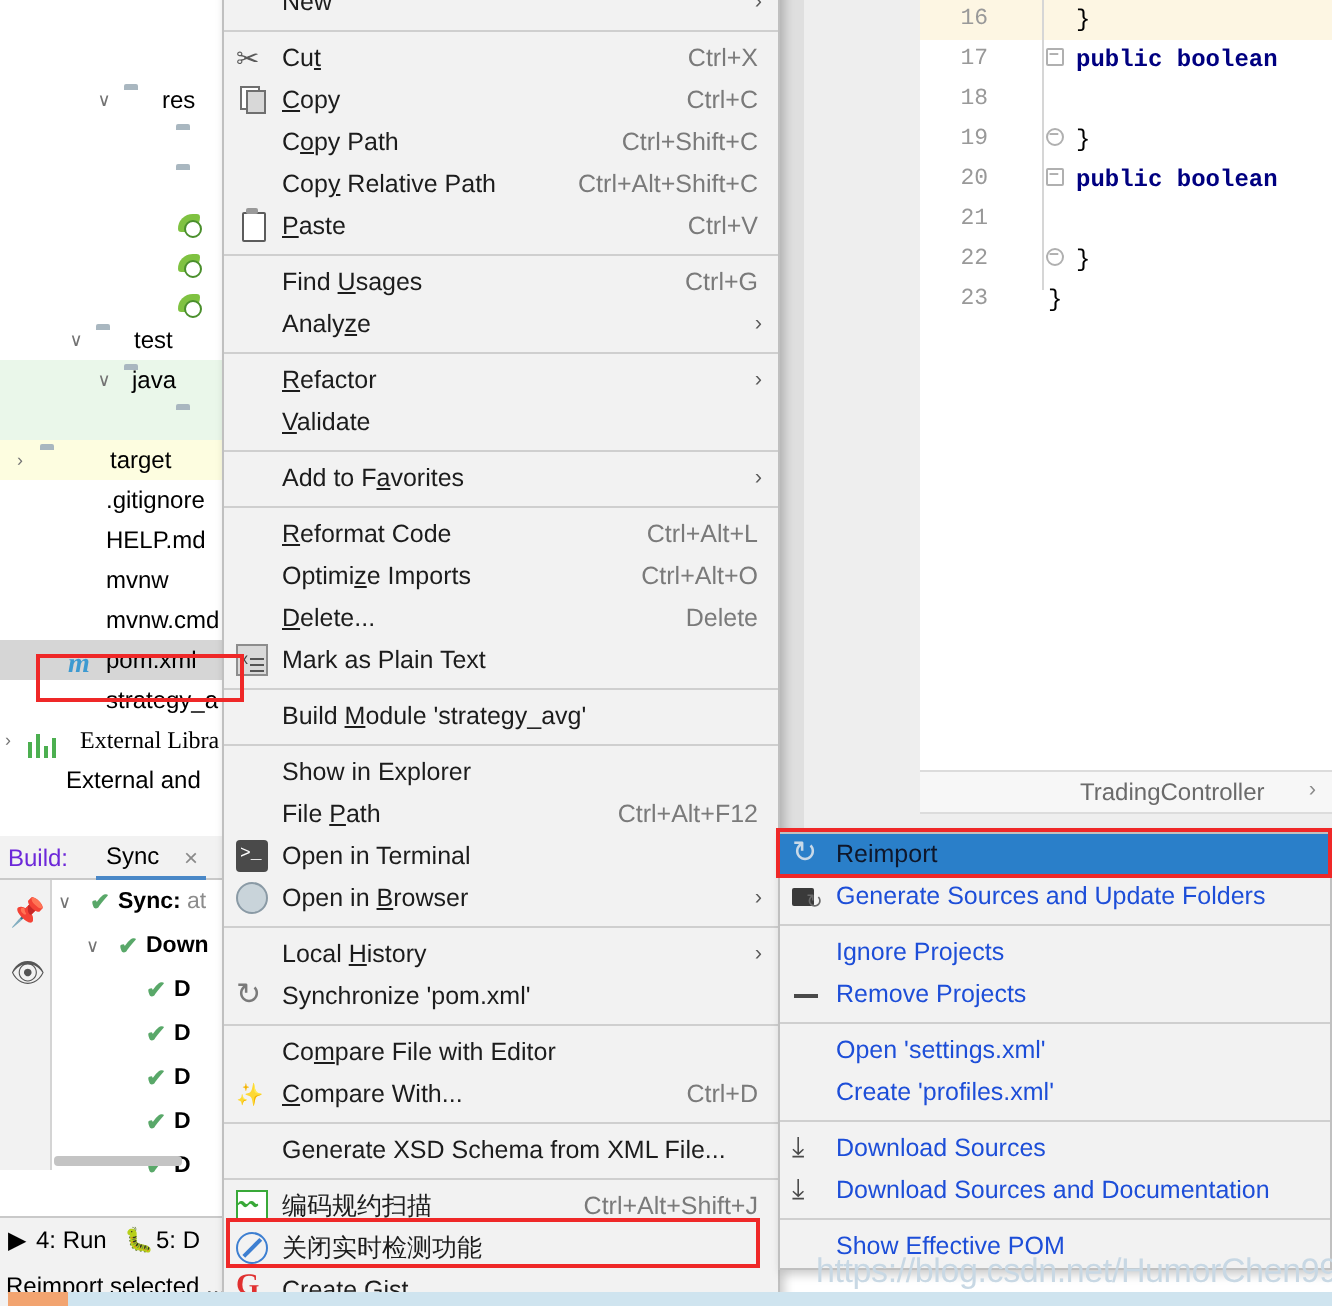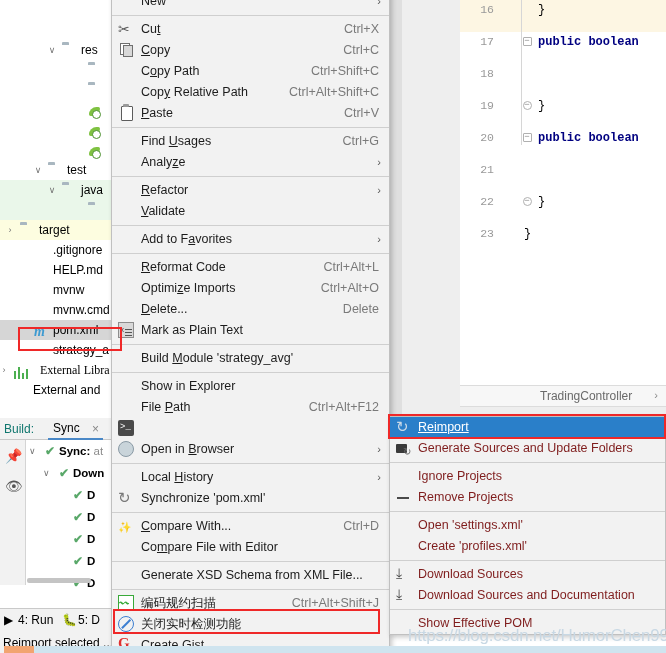--- a/index.html
+++ b/index.html
@@ -20,7 +20,7 @@
     font-family: "Liberation Mono", monospace;
     font-size: 12px;
   }
-  .ed-row { position: relative; height: 32px; line-height: 20px; white-space: nowrap; }
+  .ed-row { position: relative; height: 20px; line-height: 20px; white-space: nowrap; }
   .ed-row.hl { background: #fdf6e3; }
   .ed-gutter {
     position: absolute; left: 0; width: 34px; text-align: right;

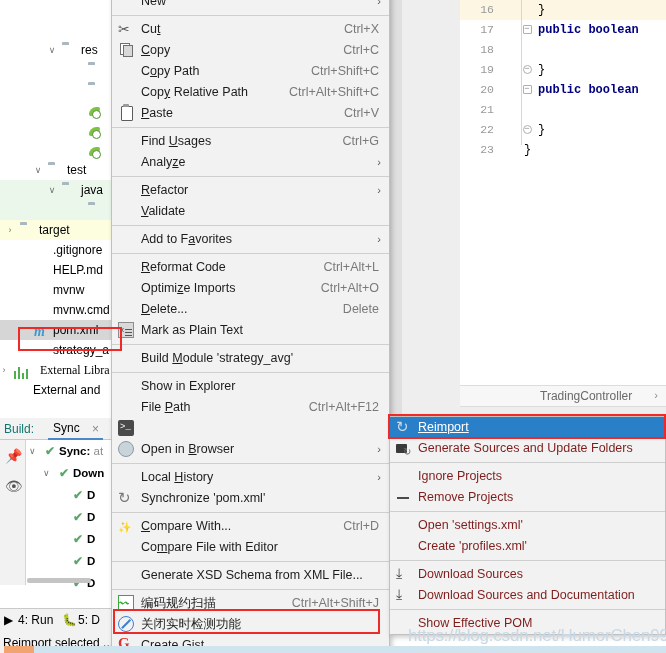--- a/index.html
+++ b/index.html
@@ -283,7 +283,7 @@
         <div class="trow green">
           <span class="arrow" style="left: 46px;">∨</span>
           <span class="ico" style="left: 62px;"><span class="folder tab green-f"></span></span>
-          <span class="lbl" style="left: 81px; text-align: center;">java</span>
+          <span class="lbl" style="left: 66px; text-align: center;">java</span>
         </div>
         <div class="trow green">
           <span class="ico" style="left: 88px;"><span class="folder tab plain"></span></span>

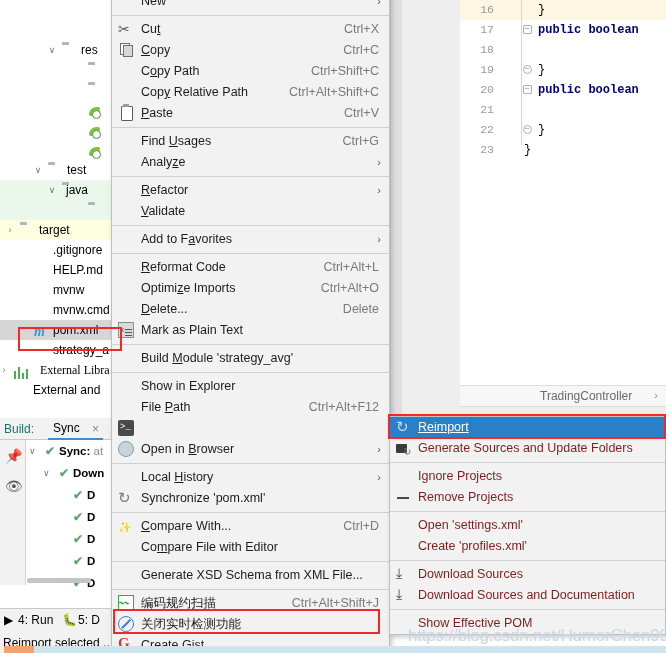--- a/index.html
+++ b/index.html
@@ -292,7 +292,7 @@
         <div class="trow yellow">
           <span class="arrow" style="left: 4px;">›</span>
           <span class="ico" style="left: 20px;"><span class="folder tab orange-f"></span></span>
-          <span class="lbl" style="left: 39px;">target</span>
+          <span class="lbl" style="left: 55px;">target</span>
         </div>
         <div class="trow">
           <span class="ico" style="left: 34px;"><span class="docico"></span></span>

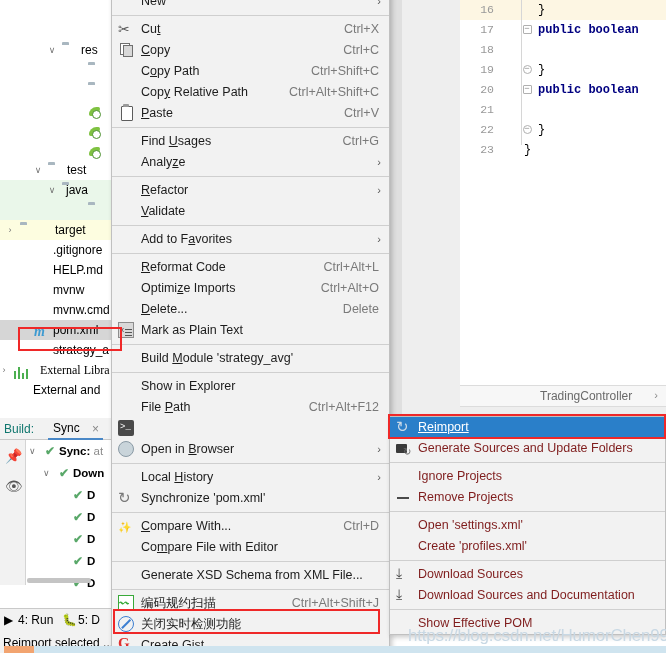--- a/index.html
+++ b/index.html
@@ -80,7 +80,7 @@
   
   .buildpanel { position: absolute; left: 0; top: 418px; width: 130px; height: 235px; background: #ffffff; }
   .build-head { position: relative; height: 22px; background: #f2f2f2; border-bottom: 1px solid #c9c9c9; }
-  .build-head .b-lbl { position: absolute; left: 4px; top: 4px; font-size: 12px; color: #0f766e; }
+  .build-head .b-lbl { position: absolute; left: 4px; top: 4px; font-size: 12px; color: #6d28d9; }
   .build-head .b-tab { position: absolute; left: 53px; top: 3px; font-size: 12px; color: #000; }
   .build-head .b-tab-underline { position:absolute; left:48px; top:20px; width:55px; height:2px; background:#4a88c7; }
   .build-head .b-close { position: absolute; left: 92px; top: 4px; color: #8a8a8a; font-size: 12px; }

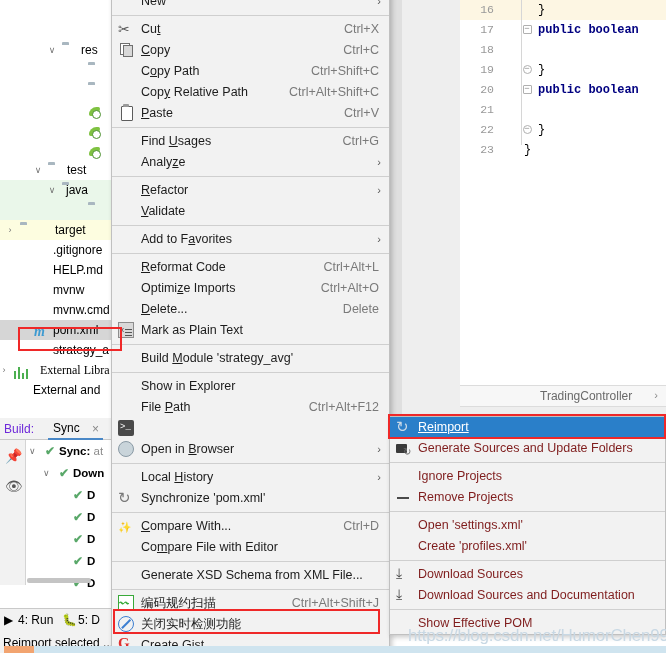--- a/index.html
+++ b/index.html
@@ -483,6 +483,7 @@
           <span class="mi-ico">
             <span class="ic-term"></span>
           </span>
+          <span class="mi-lbl">Open in Terminal</span>
         </div>
         <div class="mi">
           <span class="mi-ico">

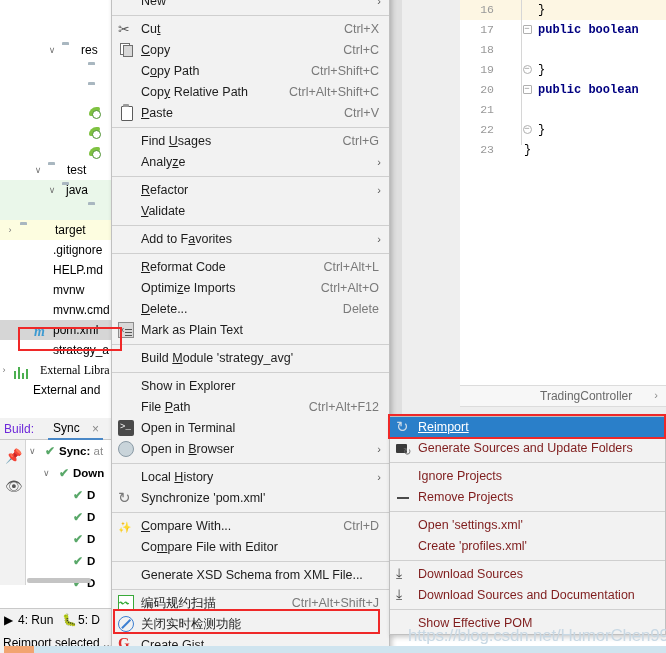--- a/index.html
+++ b/index.html
@@ -149,7 +149,7 @@
   .smi .smi-ico { position: absolute; left: 6px; top: 3px; width: 15px; height: 15px; }
   .smi .smi-lbl { position: absolute; left: 28px; font-size: 12.5px; color: #7f1d1d; }
   .smi.hl { background: #2a7fc9; }
-  .smi.hl .smi-lbl { color: #ffffff; text-decoration: underline; }
+  .smi.hl .smi-lbl { color: #0f172a; }
   .ic-dl:before { content:"\2913"; position:absolute; left:0; top:-4px; font-size:14px; color:#4a4a4a; }
   .ic-minus:after { content:""; position:absolute; left:1px; top:7px; width:12px; height:1.6px; background:#4a4a4a; }
   .ic-gen { position:relative; }

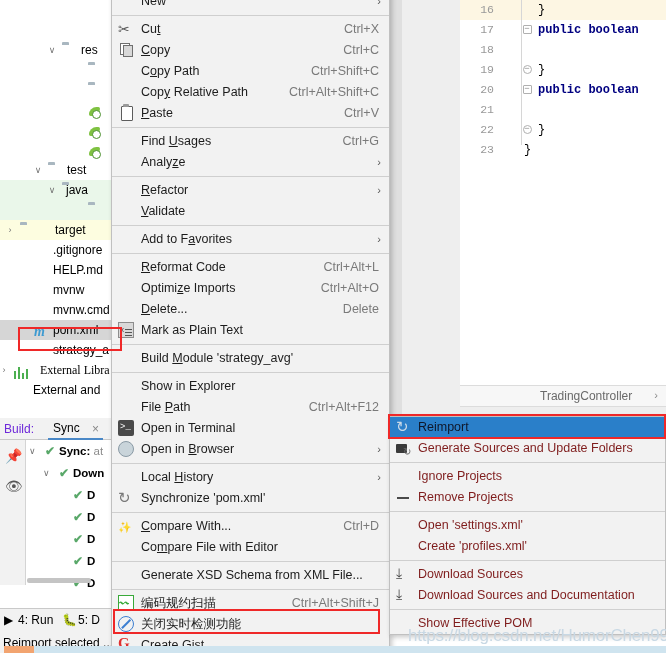--- a/index.html
+++ b/index.html
@@ -147,7 +147,7 @@
   }
   .smi { position: relative; height: 21px; line-height: 21px; white-space: nowrap; }
   .smi .smi-ico { position: absolute; left: 6px; top: 3px; width: 15px; height: 15px; }
-  .smi .smi-lbl { position: absolute; left: 28px; font-size: 12.5px; color: #7f1d1d; }
+  .smi .smi-lbl { position: absolute; left: 28px; font-size: 12.5px; color: #1d4ed8; }
   .smi.hl { background: #2a7fc9; }
   .smi.hl .smi-lbl { color: #0f172a; }
   .ic-dl:before { content:"\2913"; position:absolute; left:0; top:-4px; font-size:14px; color:#4a4a4a; }

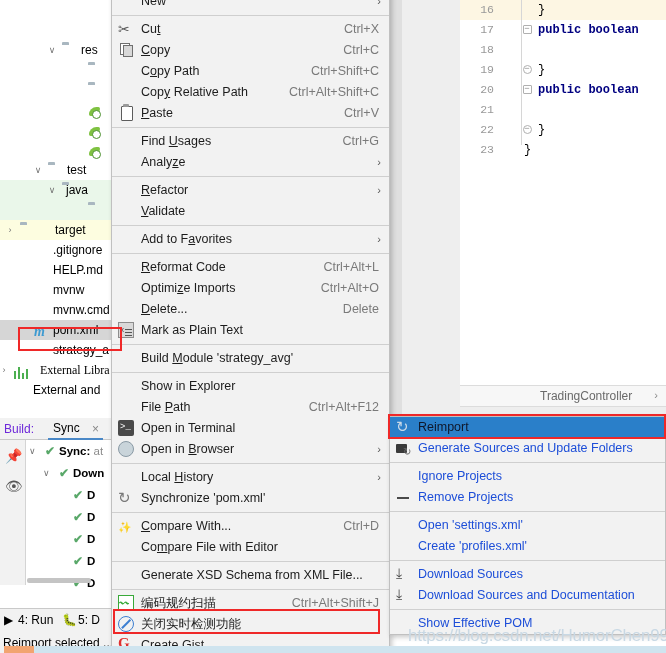--- a/index.html
+++ b/index.html
@@ -505,14 +505,14 @@
         </div>
         <div class="sep"></div>
         <div class="mi">
+          <span class="mi-lbl">Co<u>m</u>pare File with Editor</span>
+        </div>
+        <div class="mi">
           <span class="mi-ico">
             <span class="ic-cmp"></span>
           </span>
           <span class="mi-lbl"><u>C</u>ompare With...</span>
           <span class="mi-key">Ctrl+D</span>
-        </div>
-        <div class="mi">
-          <span class="mi-lbl">Co<u>m</u>pare File with Editor</span>
         </div>
         <div class="sep"></div>
         <div class="mi">

